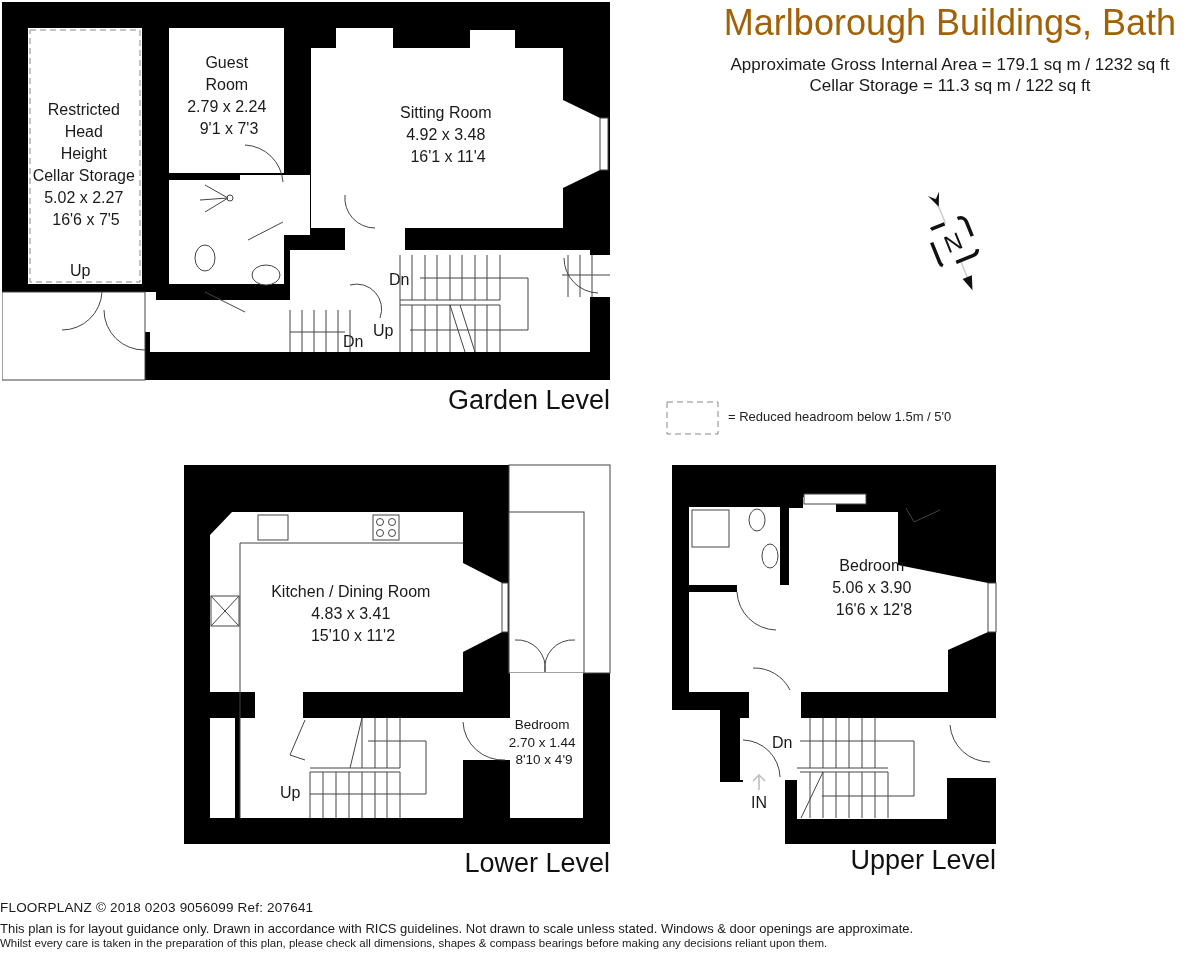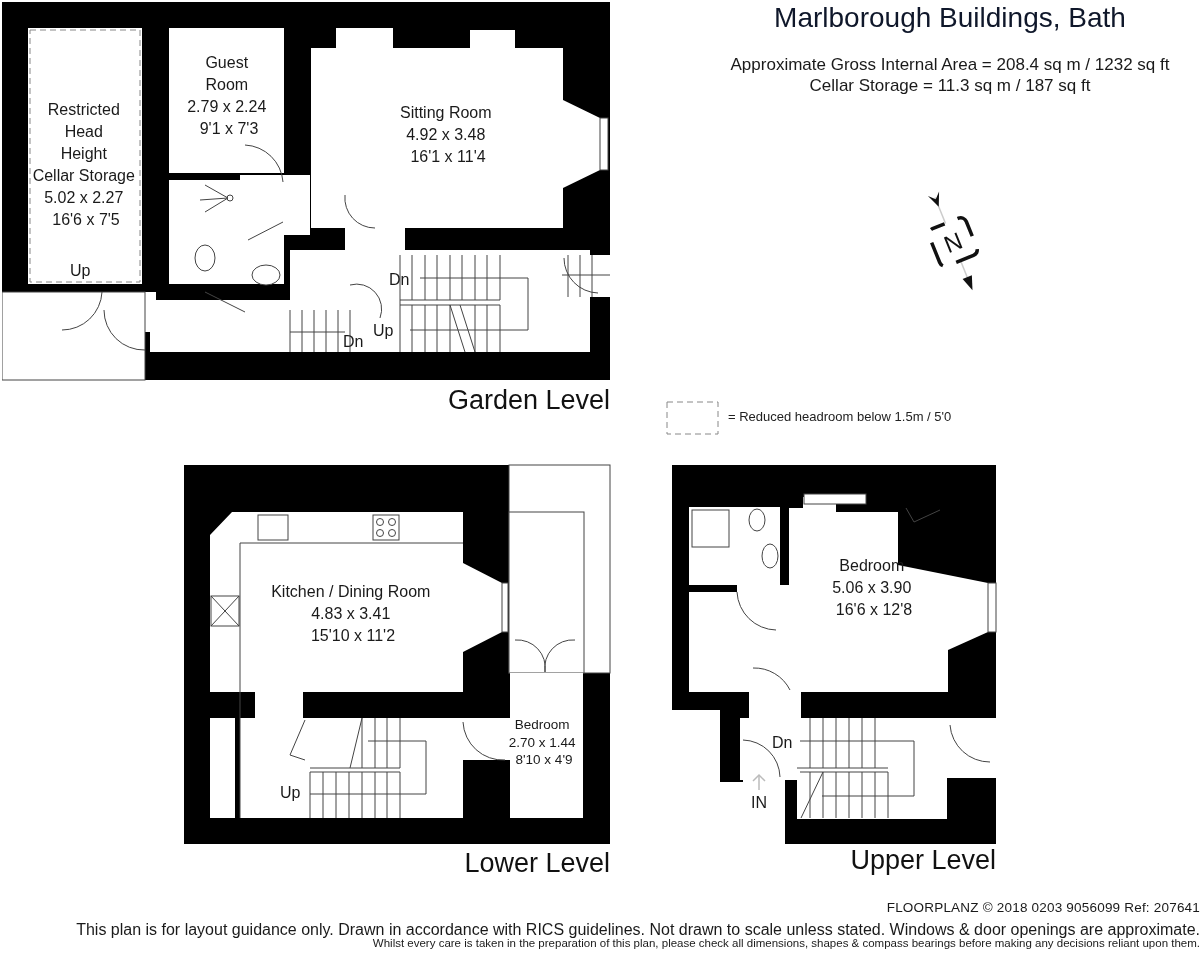--- a/index.html
+++ b/index.html
@@ -15,7 +15,7 @@
   .stair-label { font-family: "Liberation Sans", sans-serif; font-size: 16px; fill: #1a1a1a; }
   .level-label { font-family: "Liberation Sans", sans-serif; font-size: 27px; fill: #111111; text-anchor: end; }
   .title { position: absolute; left: 700px; width: 500px; top: 2px; text-align: center;
-           font-family: "Liberation Sans", sans-serif; font-size: 28px; color: #0f172a; }
+           font-family: "Liberation Sans", sans-serif; font-size: 36px; color: #a16207; }
   .areas { position: absolute; left: 700px; width: 500px; top: 54px; text-align: center;
            font-family: "Liberation Sans", sans-serif; font-size: 17px; line-height: 21px; color: #1a1a1a; }
   .legend-text { position: absolute; left: 728px; top: 409px; font-family: "Liberation Sans", sans-serif;

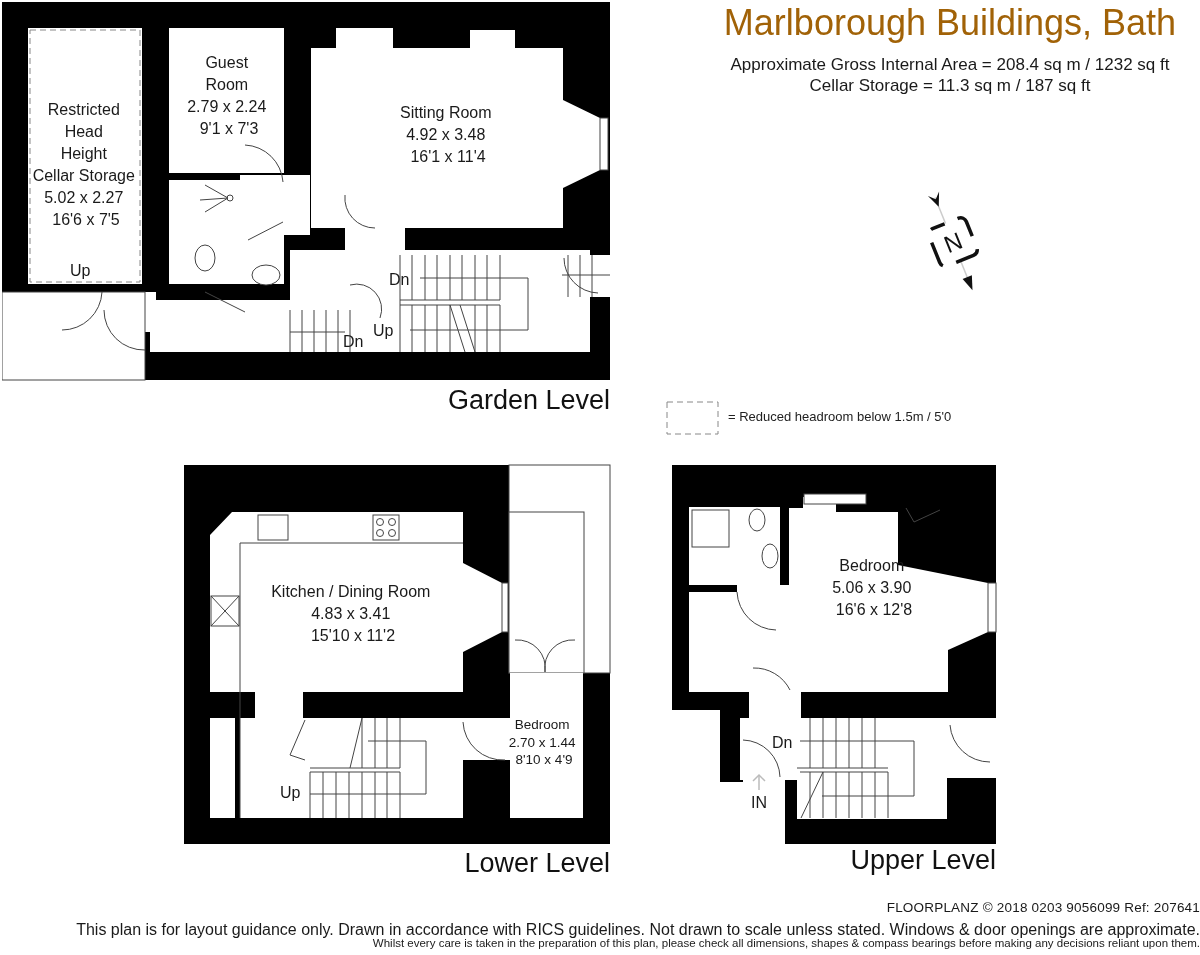--- a/index.html
+++ b/index.html
@@ -30,7 +30,7 @@
 
 <div class="title">Marlborough Buildings, Bath</div>
 <div class="areas">
-  <div>Approximate Gross Internal Area = 208.4 sq m / 1232 sq ft</div>
+  <div>Approximate Gross Internal Area = 179.1 sq m / 1232 sq ft</div>
   <div>Cellar Storage = 11.3 sq m / 187 sq ft</div>
 </div>
 

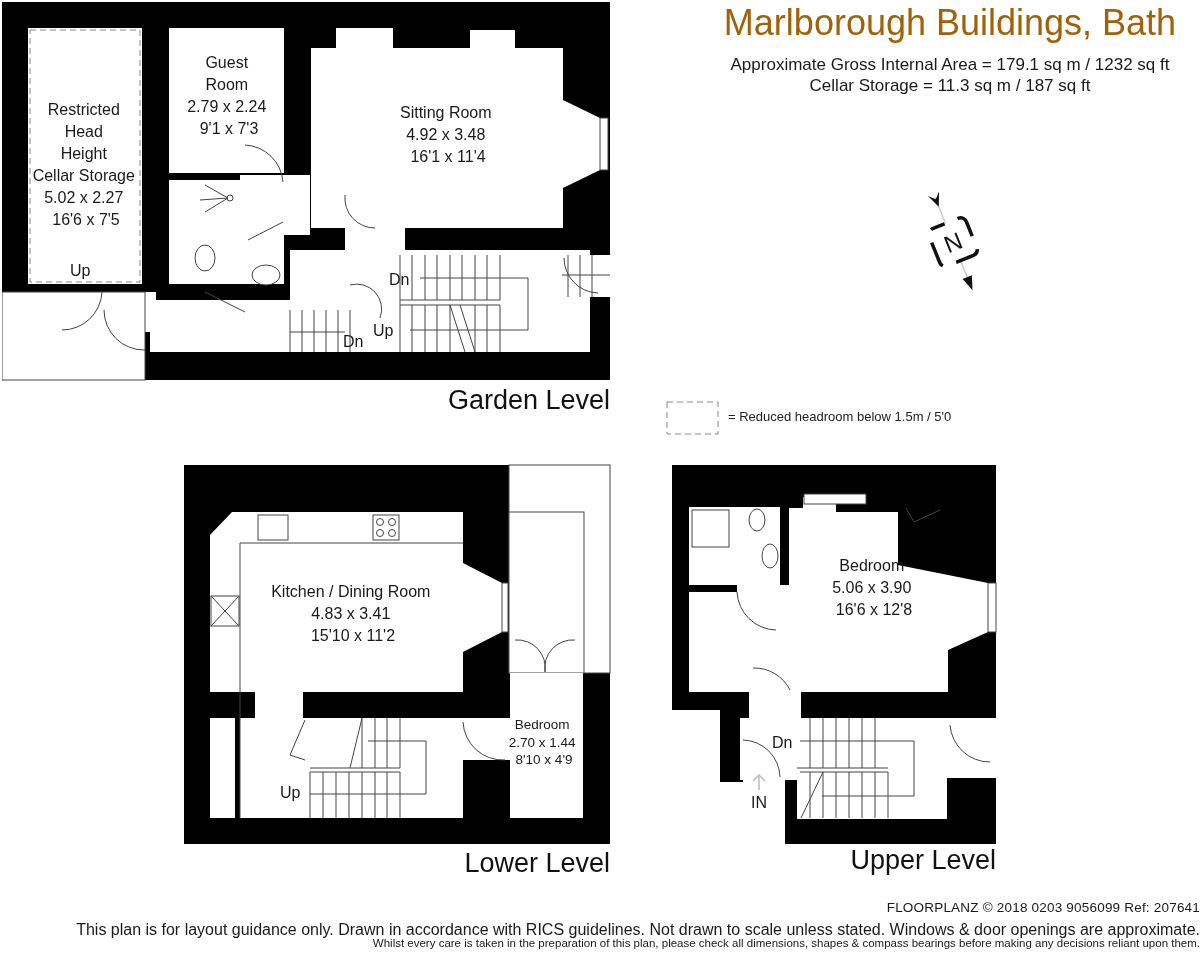--- a/index.html
+++ b/index.html
@@ -31,7 +31,7 @@
 <div class="title">Marlborough Buildings, Bath</div>
 <div class="areas">
   <div>Approximate Gross Internal Area = 179.1 sq m / 1232 sq ft</div>
-  <div>Cellar Storage = 11.3 sq m / 187 sq ft</div>
+  <div>Cellar Storage = 11.3 sq m / 122 sq ft</div>
 </div>
 
 <svg width="1200" height="955" viewBox="0 0 1200 955">

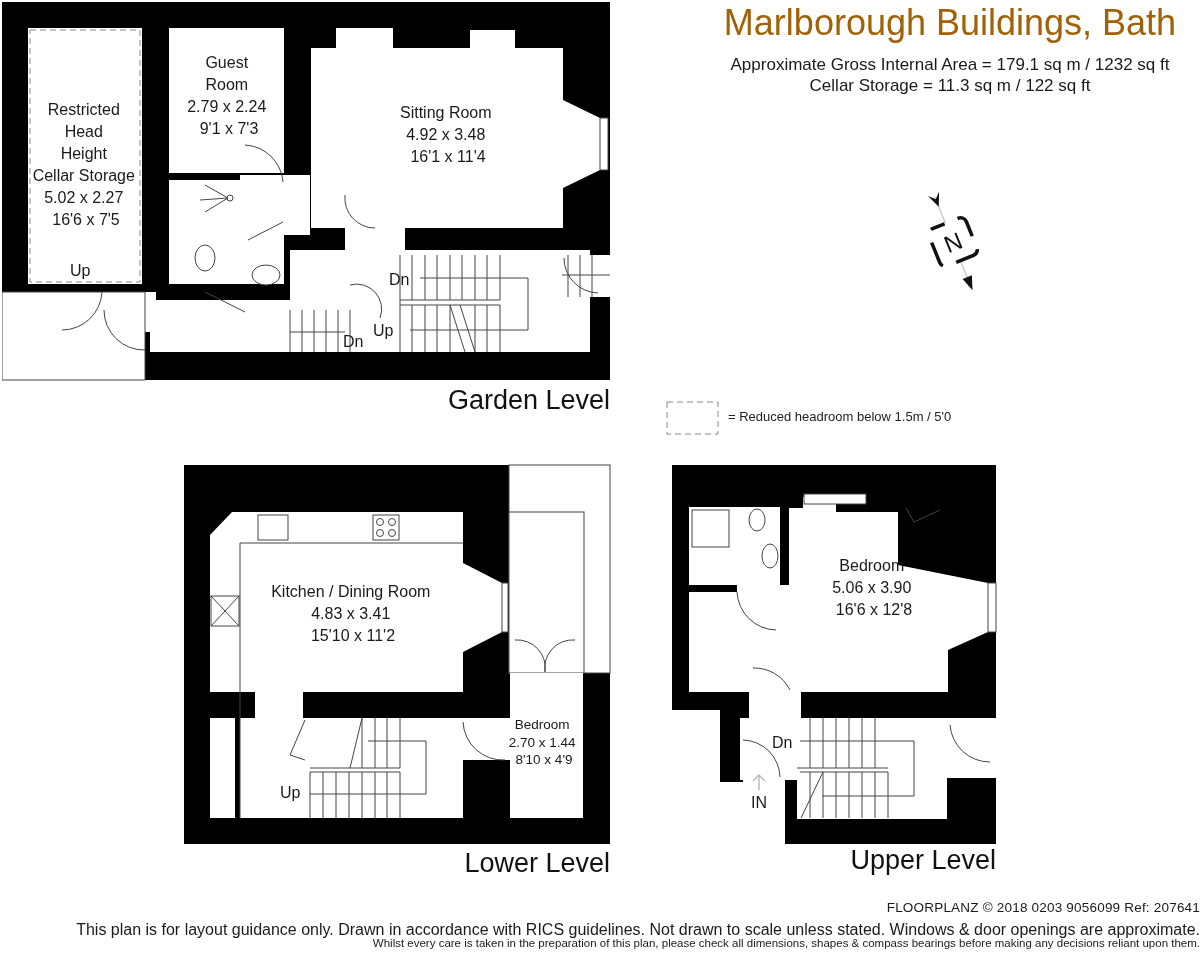--- a/index.html
+++ b/index.html
@@ -20,7 +20,7 @@
            font-family: "Liberation Sans", sans-serif; font-size: 17px; line-height: 21px; color: #1a1a1a; }
   .legend-text { position: absolute; left: 728px; top: 409px; font-family: "Liberation Sans", sans-serif;
            font-size: 13px; color: #222; }
-  .footer { position: absolute; left: 0; width: 1200px; text-align: right; font-family: "Liberation Sans", sans-serif; color: #1a1a1a; }
+  .footer { position: absolute; left: 0; width: 1200px; text-align: left; font-family: "Liberation Sans", sans-serif; color: #1a1a1a; }
   .f1 { top: 900px; font-size: 13.5px; letter-spacing: 0.2px; }
   .f2 { top: 921px; font-size: 16px; }
   .f3 { top: 937px; font-size: 11.5px; }

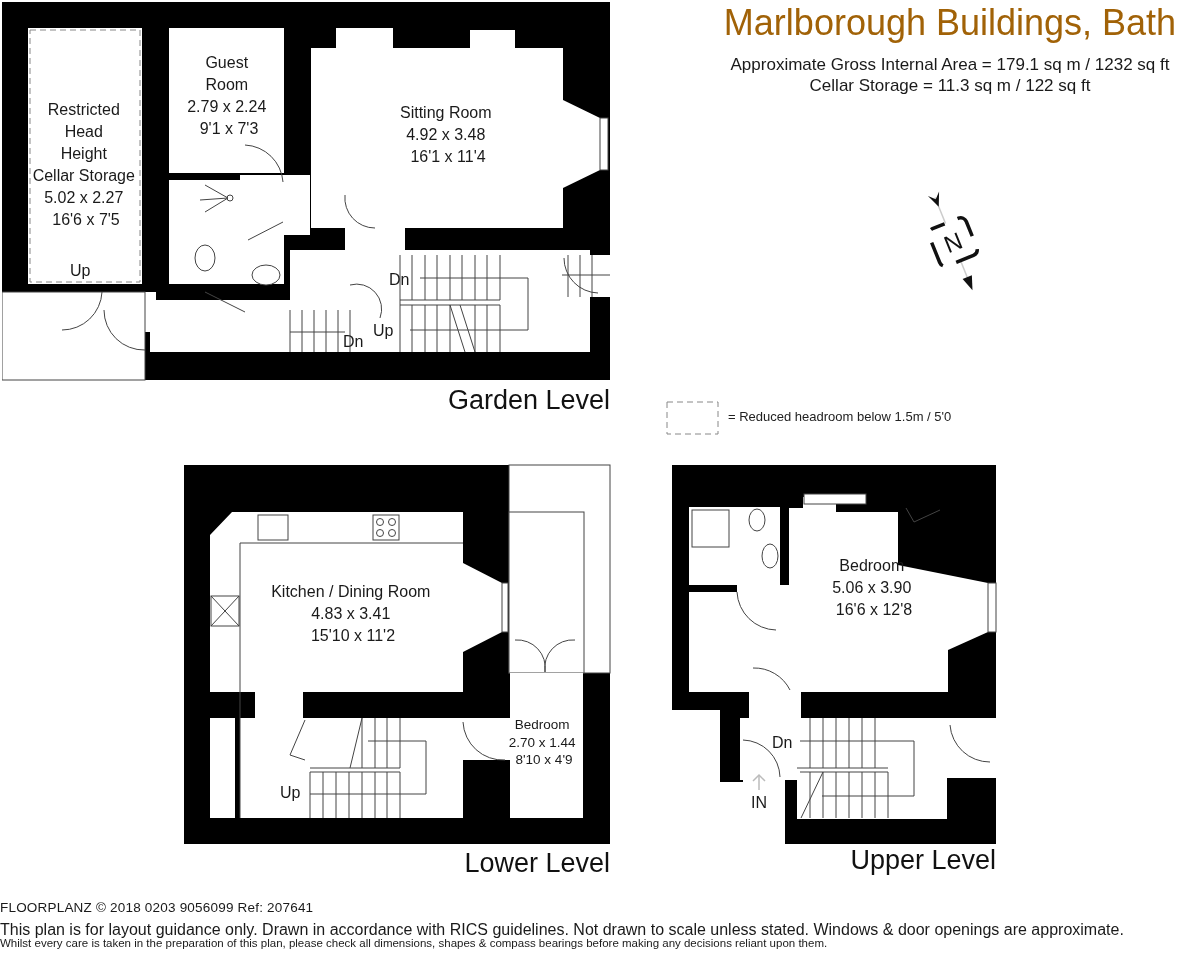--- a/index.html
+++ b/index.html
@@ -22,7 +22,7 @@
            font-size: 13px; color: #222; }
   .footer { position: absolute; left: 0; width: 1200px; text-align: left; font-family: "Liberation Sans", sans-serif; color: #1a1a1a; }
   .f1 { top: 900px; font-size: 13.5px; letter-spacing: 0.2px; }
-  .f2 { top: 921px; font-size: 16px; }
+  .f2 { top: 921px; font-size: 13px; }
   .f3 { top: 937px; font-size: 11.5px; }
 </style>
 </head>

